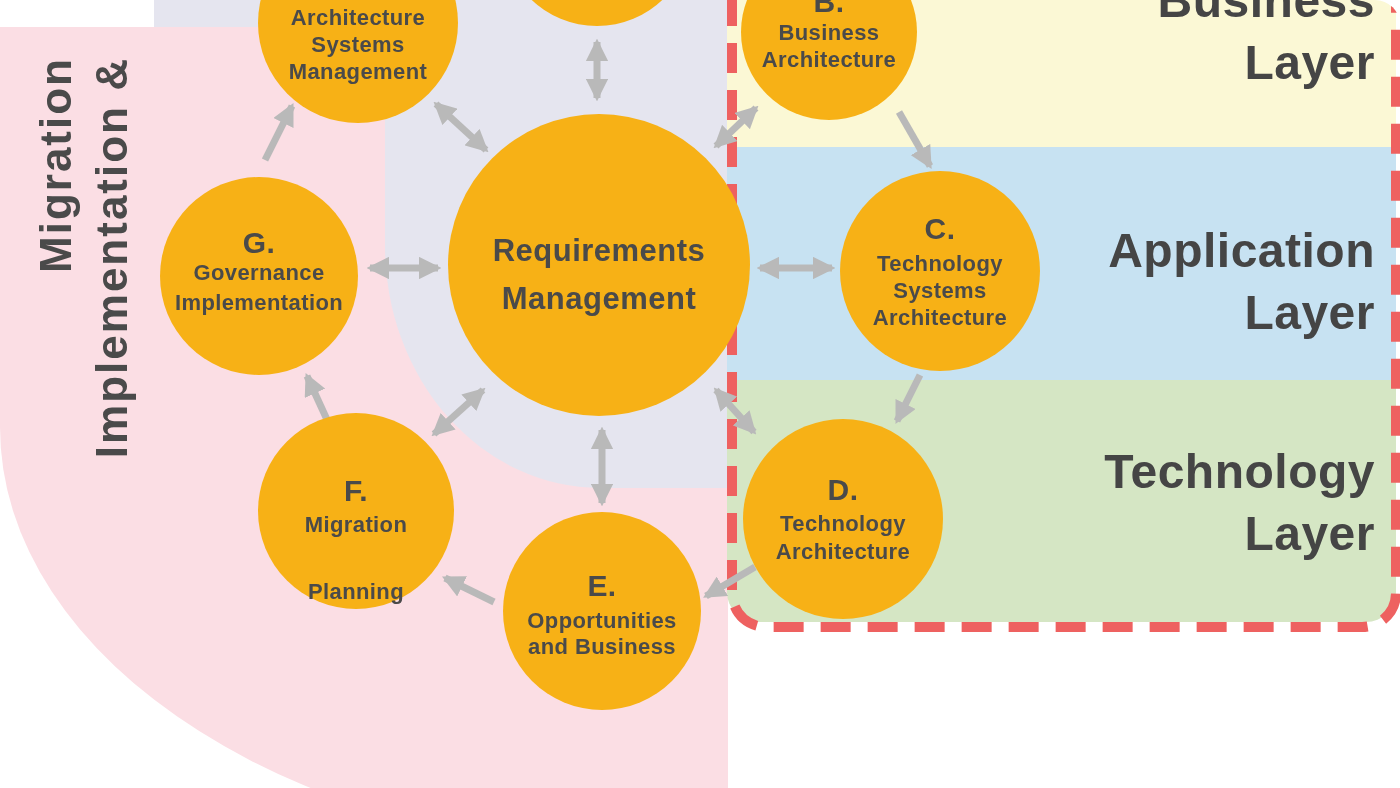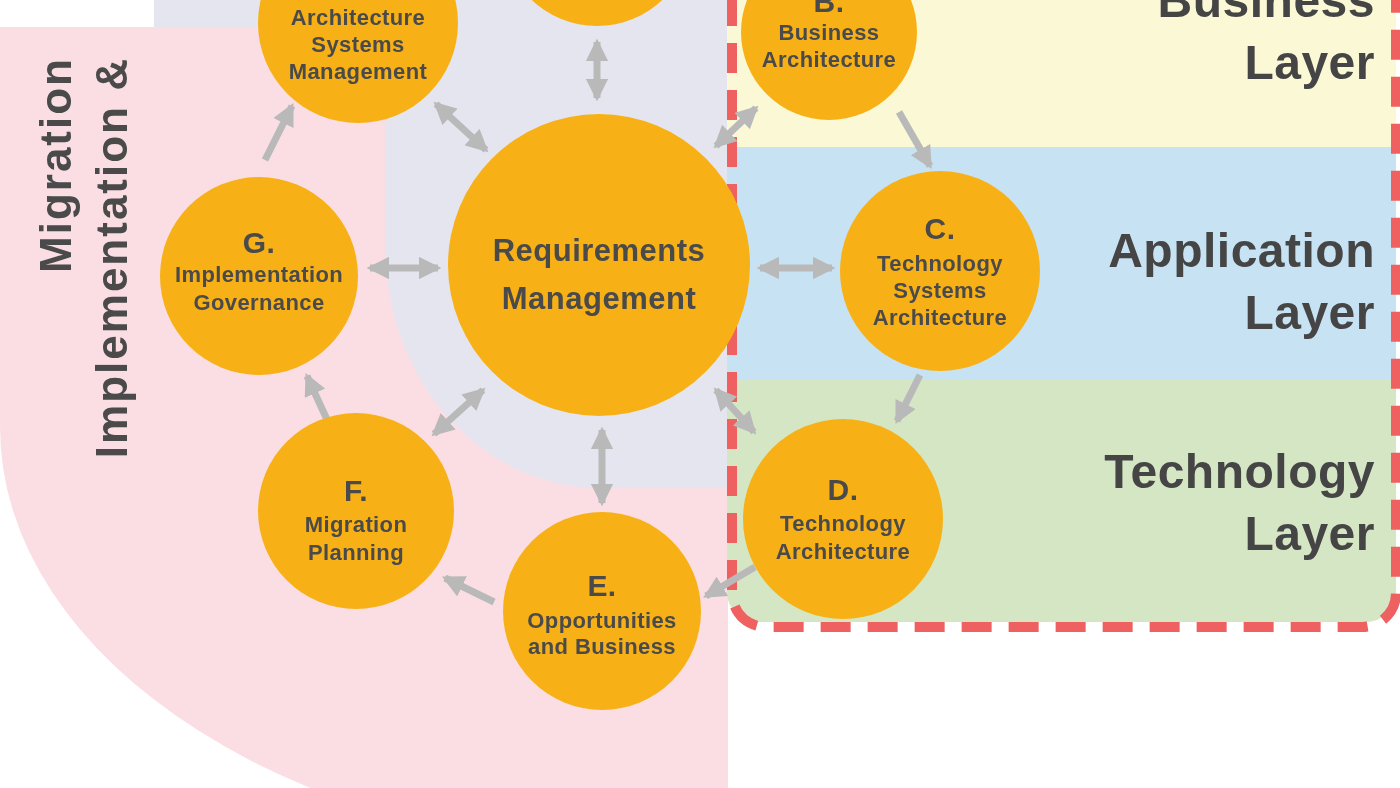--- a/index.html
+++ b/index.html
@@ -16,7 +16,7 @@
   html,body{margin:0;padding:0;background:#fff;}
   #stage{
     position:relative;width:1400px;height:788px;overflow:hidden;background:#ffffff;
-    font-family:"Liberation Sans", sans-serif;font-weight:bold;color:var(--c-text-dark);
+    font-family:"Liberation Sans", sans-serif;font-weight:bold;color:var(--c-text-dark);border-radius:25px;
   }
   .abs{position:absolute;}
   

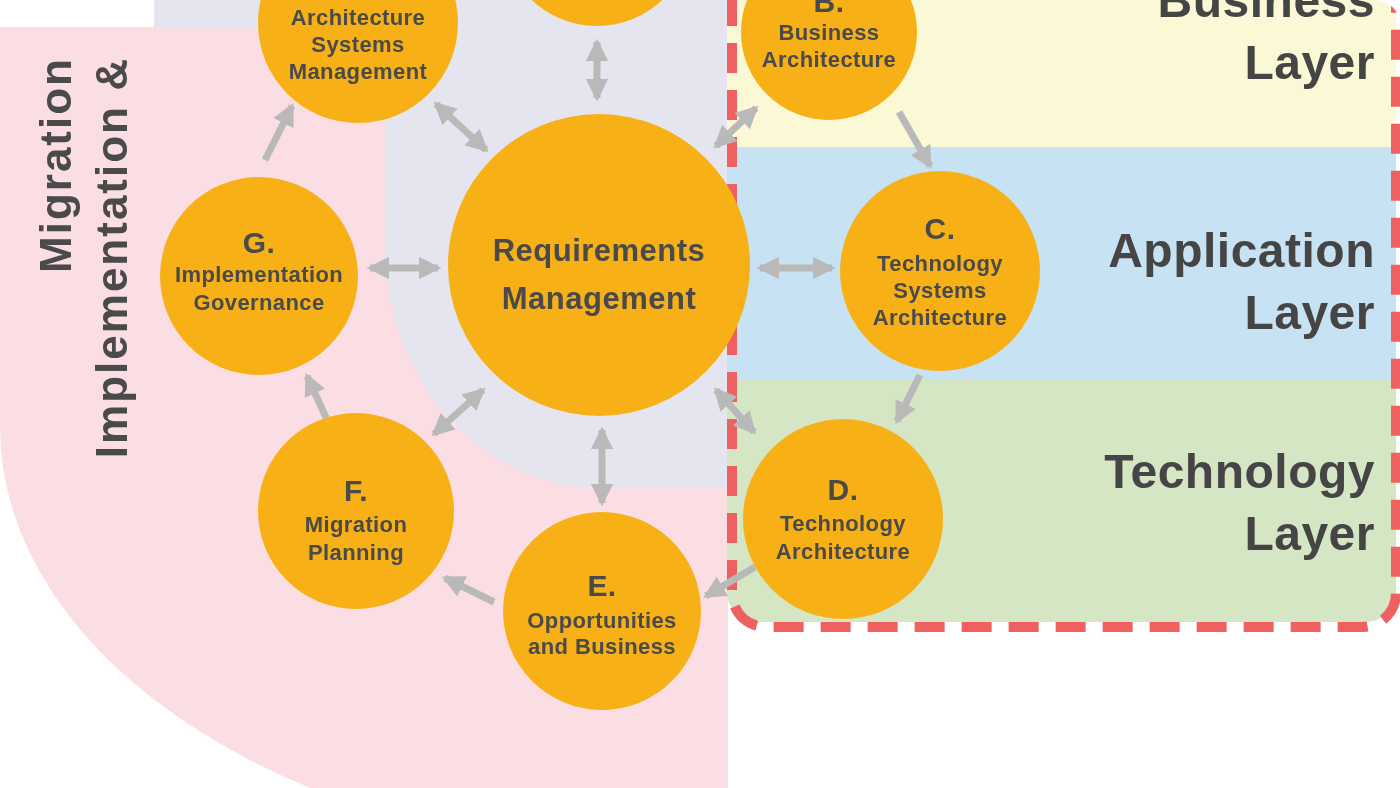--- a/index.html
+++ b/index.html
@@ -118,8 +118,8 @@
 
   <div class="abs clabel" style="left:159px;top:227px;width:200px;">
     <div class="c-letter" style="line-height:32px;">G.</div>
+    <div class="c-line" style="line-height:28px;">Governance</div>
     <div class="c-line" style="line-height:28px;margin-top:2px;">Implementation</div>
-    <div class="c-line" style="line-height:28px;">Governance</div>
   </div>
 
   <div class="abs clabel" style="left:840px;top:214px;width:200px;">

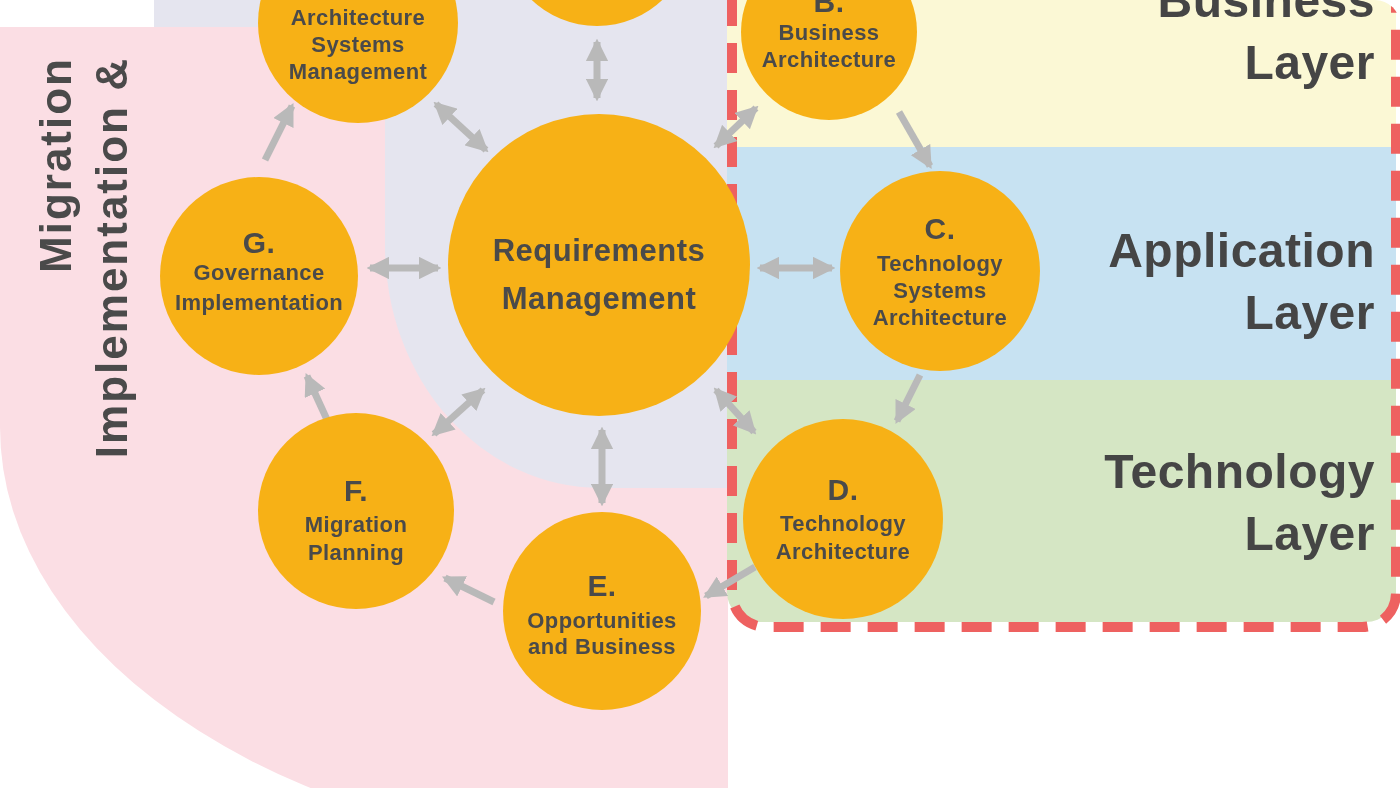--- a/index.html
+++ b/index.html
@@ -138,7 +138,7 @@
   <div class="abs clabel" style="left:258px;top:476px;width:196px;">
     <div class="c-letter" style="margin-bottom:5px;">F.</div>
     <div class="c-line" style="line-height:28px;">Migration</div>
-    <div class="c-line" style="line-height:28px;">Planning</div>
+    <div class="c-line" style="line-height:28px;margin-top:39px;">Planning</div>
   </div>
 
   <div class="abs clabel" style="left:502px;top:571px;width:200px;">

